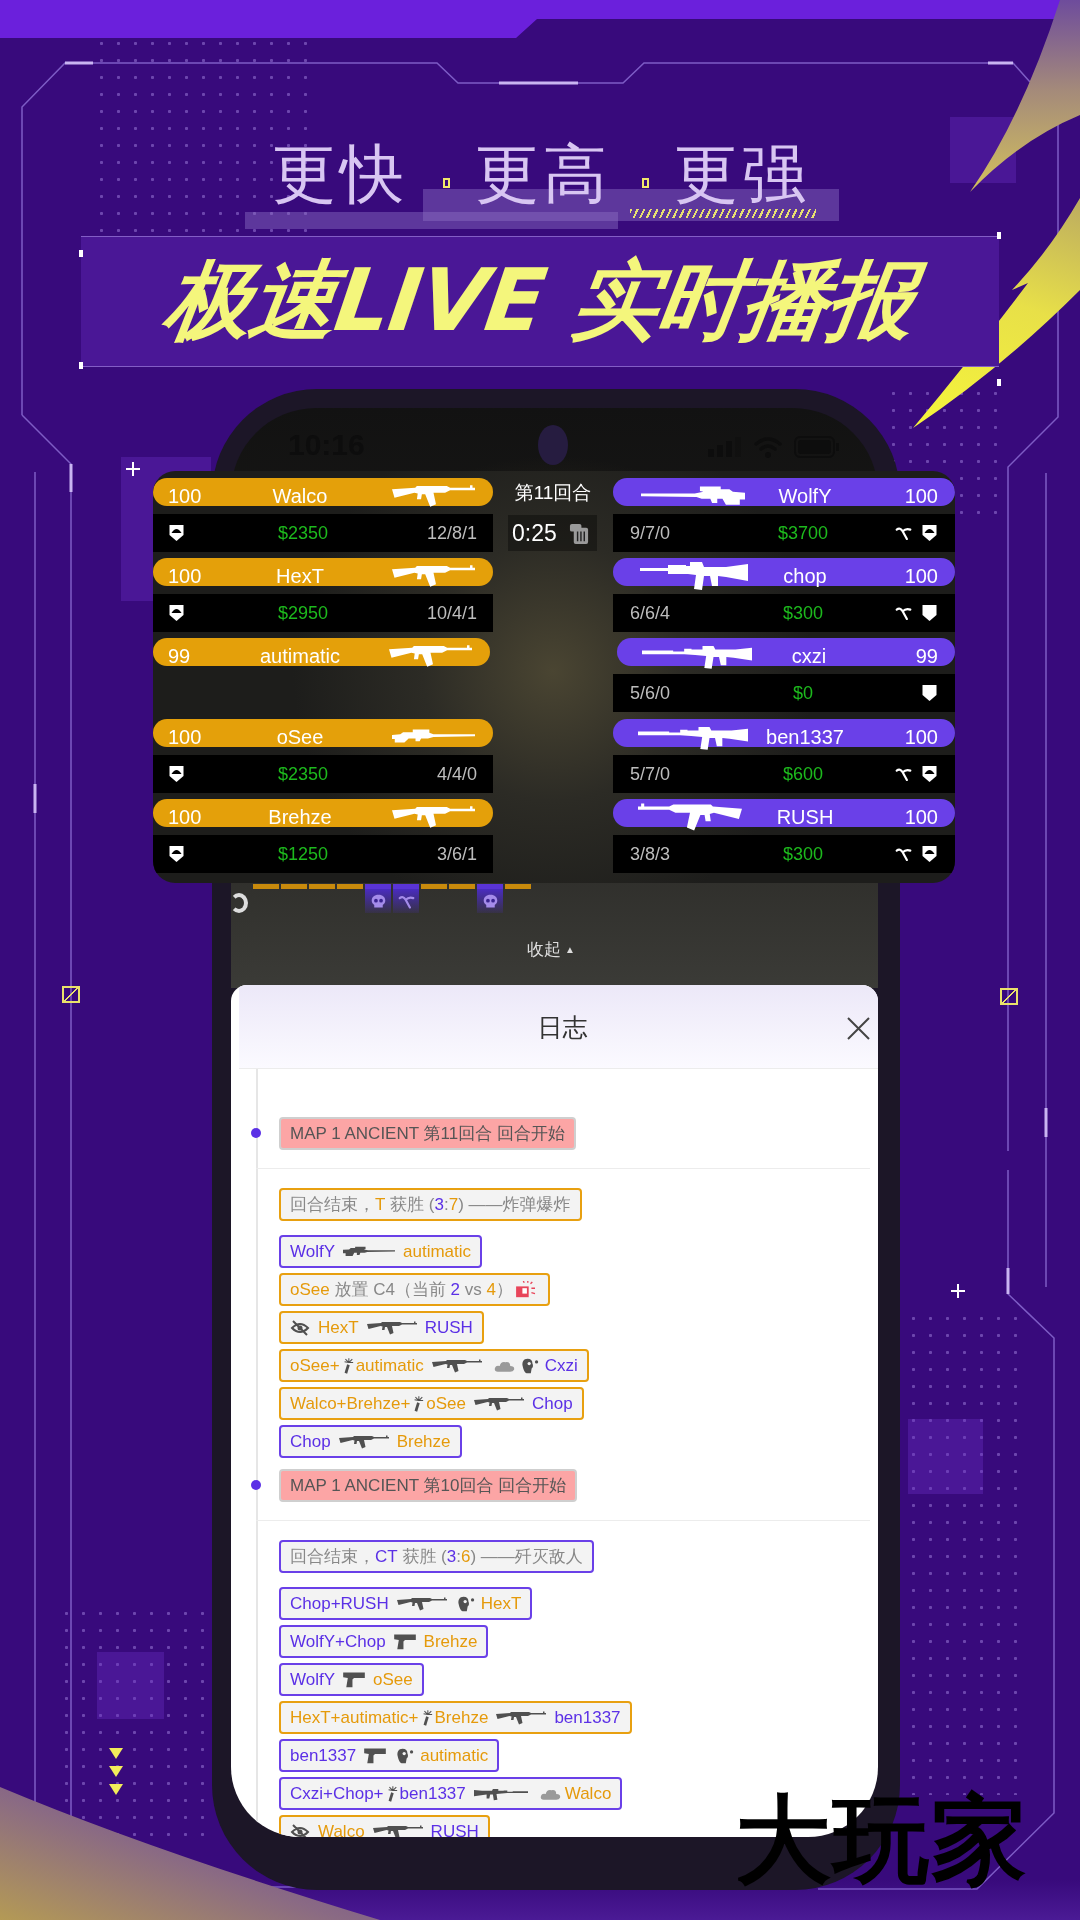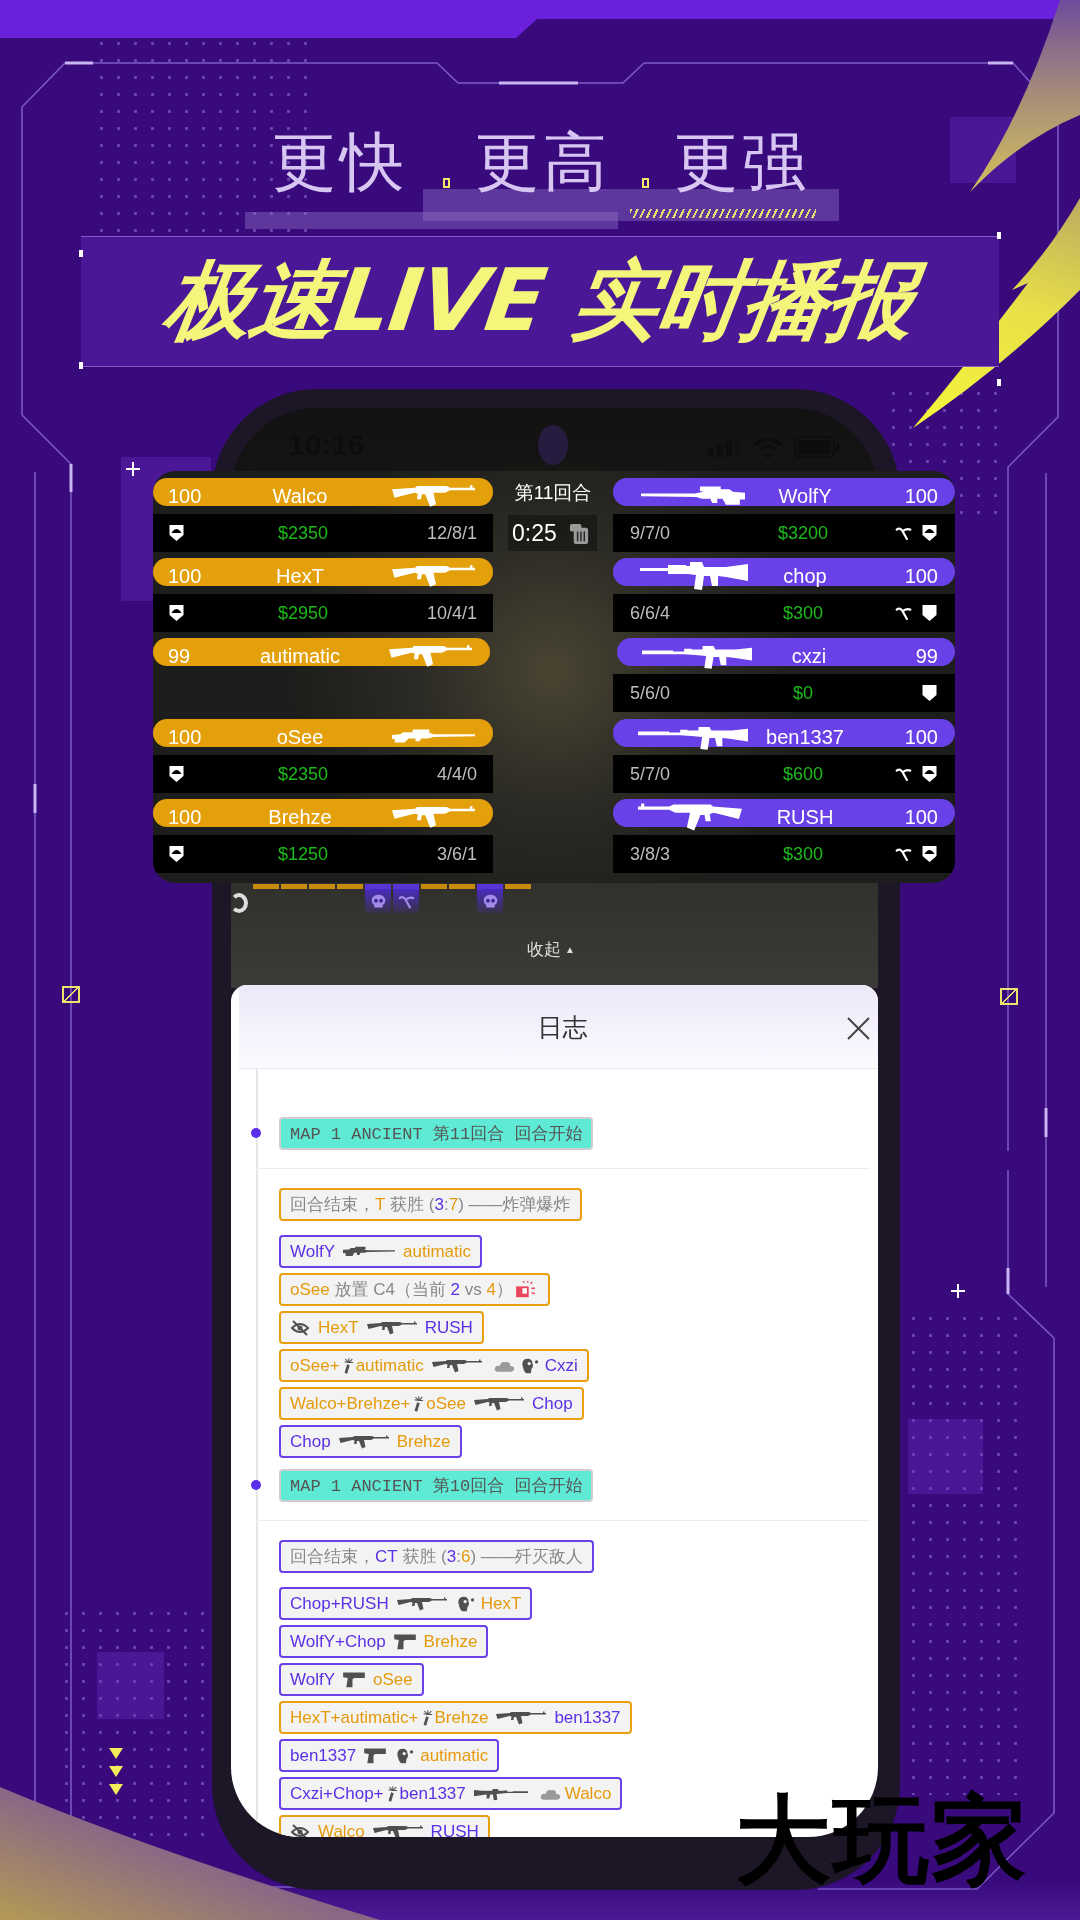--- a/index.html
+++ b/index.html
@@ -41,7 +41,7 @@
     background:linear-gradient(180deg,rgba(90,40,170,0) 0%,rgba(90,40,170,0.55) 100%);}
 
   
-  .slogan{top:128px;font-size:64px;line-height:68px;color:#D8C6F2;font-weight:300;letter-spacing:4px;
+  .slogan{top:140px;font-size:64px;line-height:68px;color:#D8C6F2;font-weight:300;letter-spacing:4px;
     font-family:"DejaVu Sans","Liberation Sans",sans-serif;}
   .sep-sq{width:7px;height:10px;border:2px solid #F2E86A;}
   .slogan-bar1{left:423px;top:189px;width:416px;height:32px;background:rgba(140,110,195,0.45);}

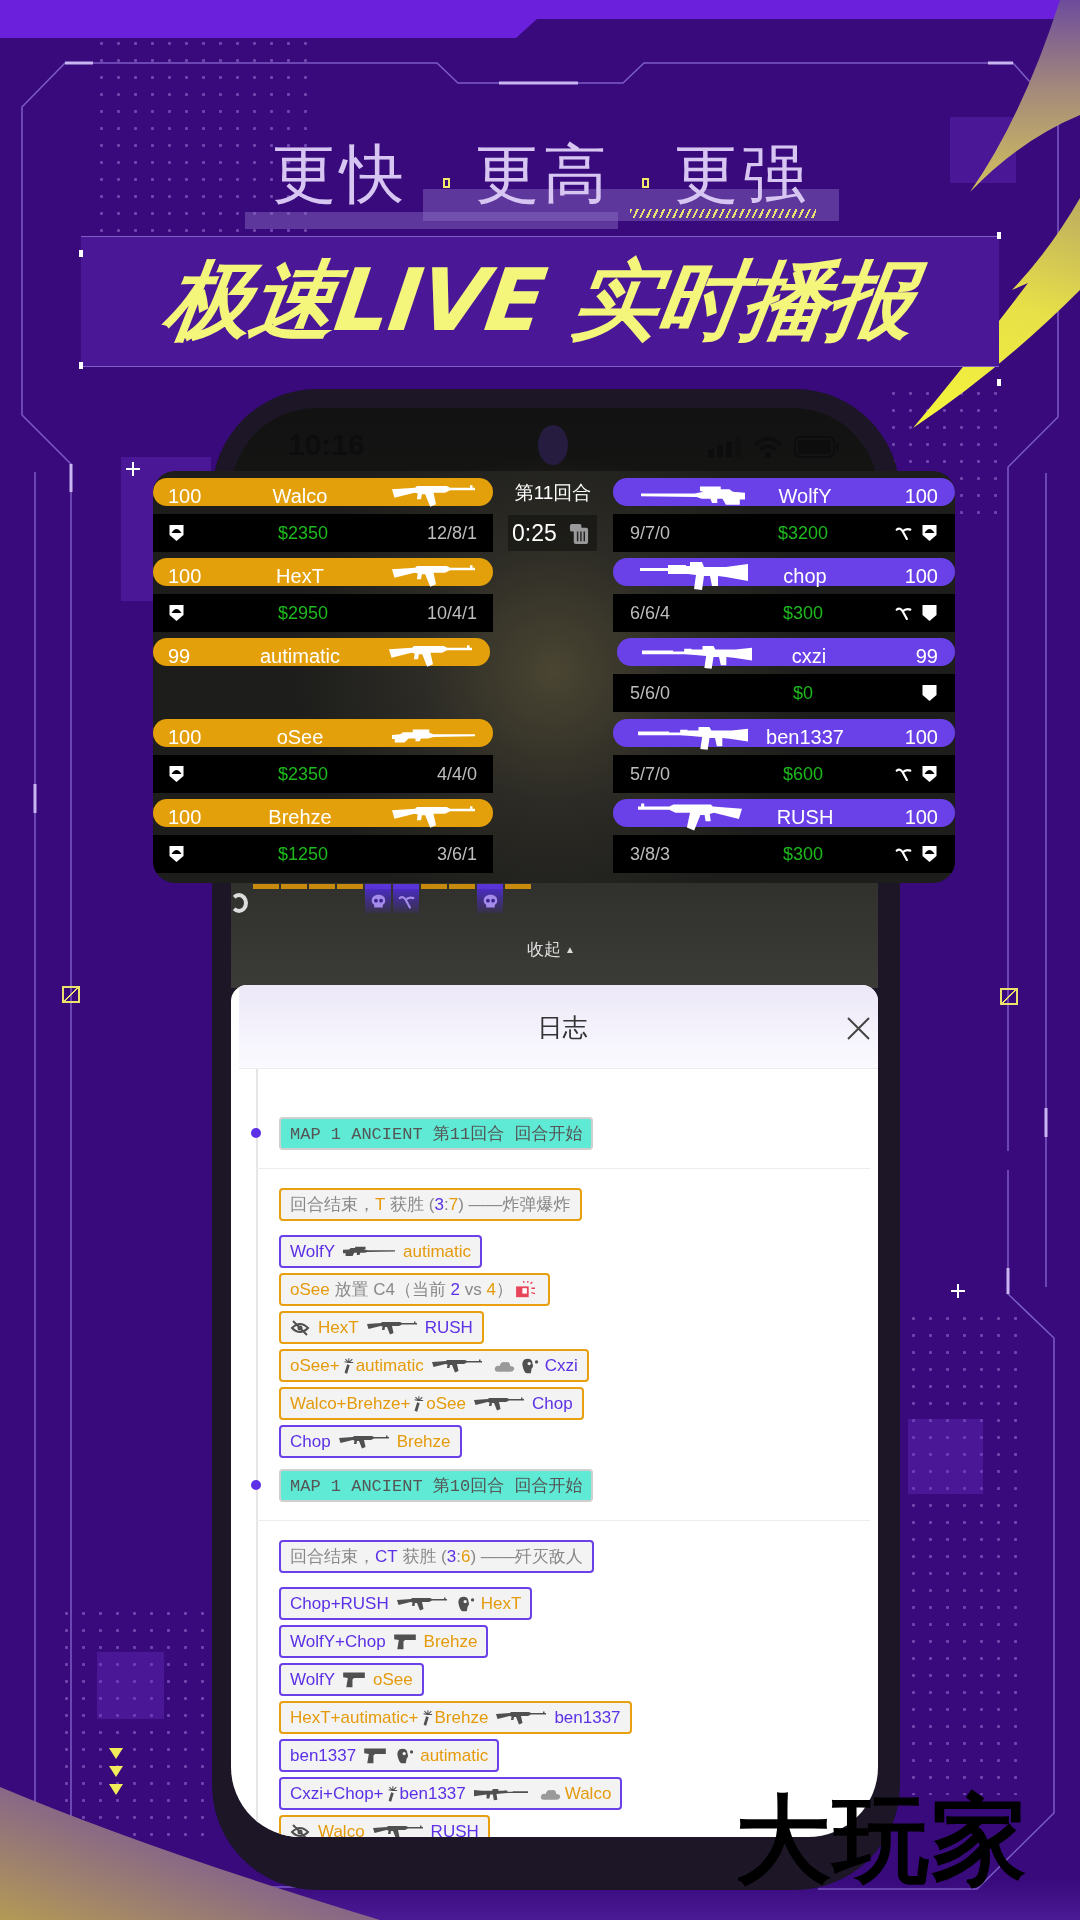--- a/index.html
+++ b/index.html
@@ -398,7 +398,7 @@
     </div>
     <div class="sbar">
       <span class="kda">9/7/0</span>
-      <span class="money">$3200</span>
+      <span class="money">$3700</span>
       <div class="equip">
         <svg style="color:#fff">
             <use href="#i-defuse"></use>

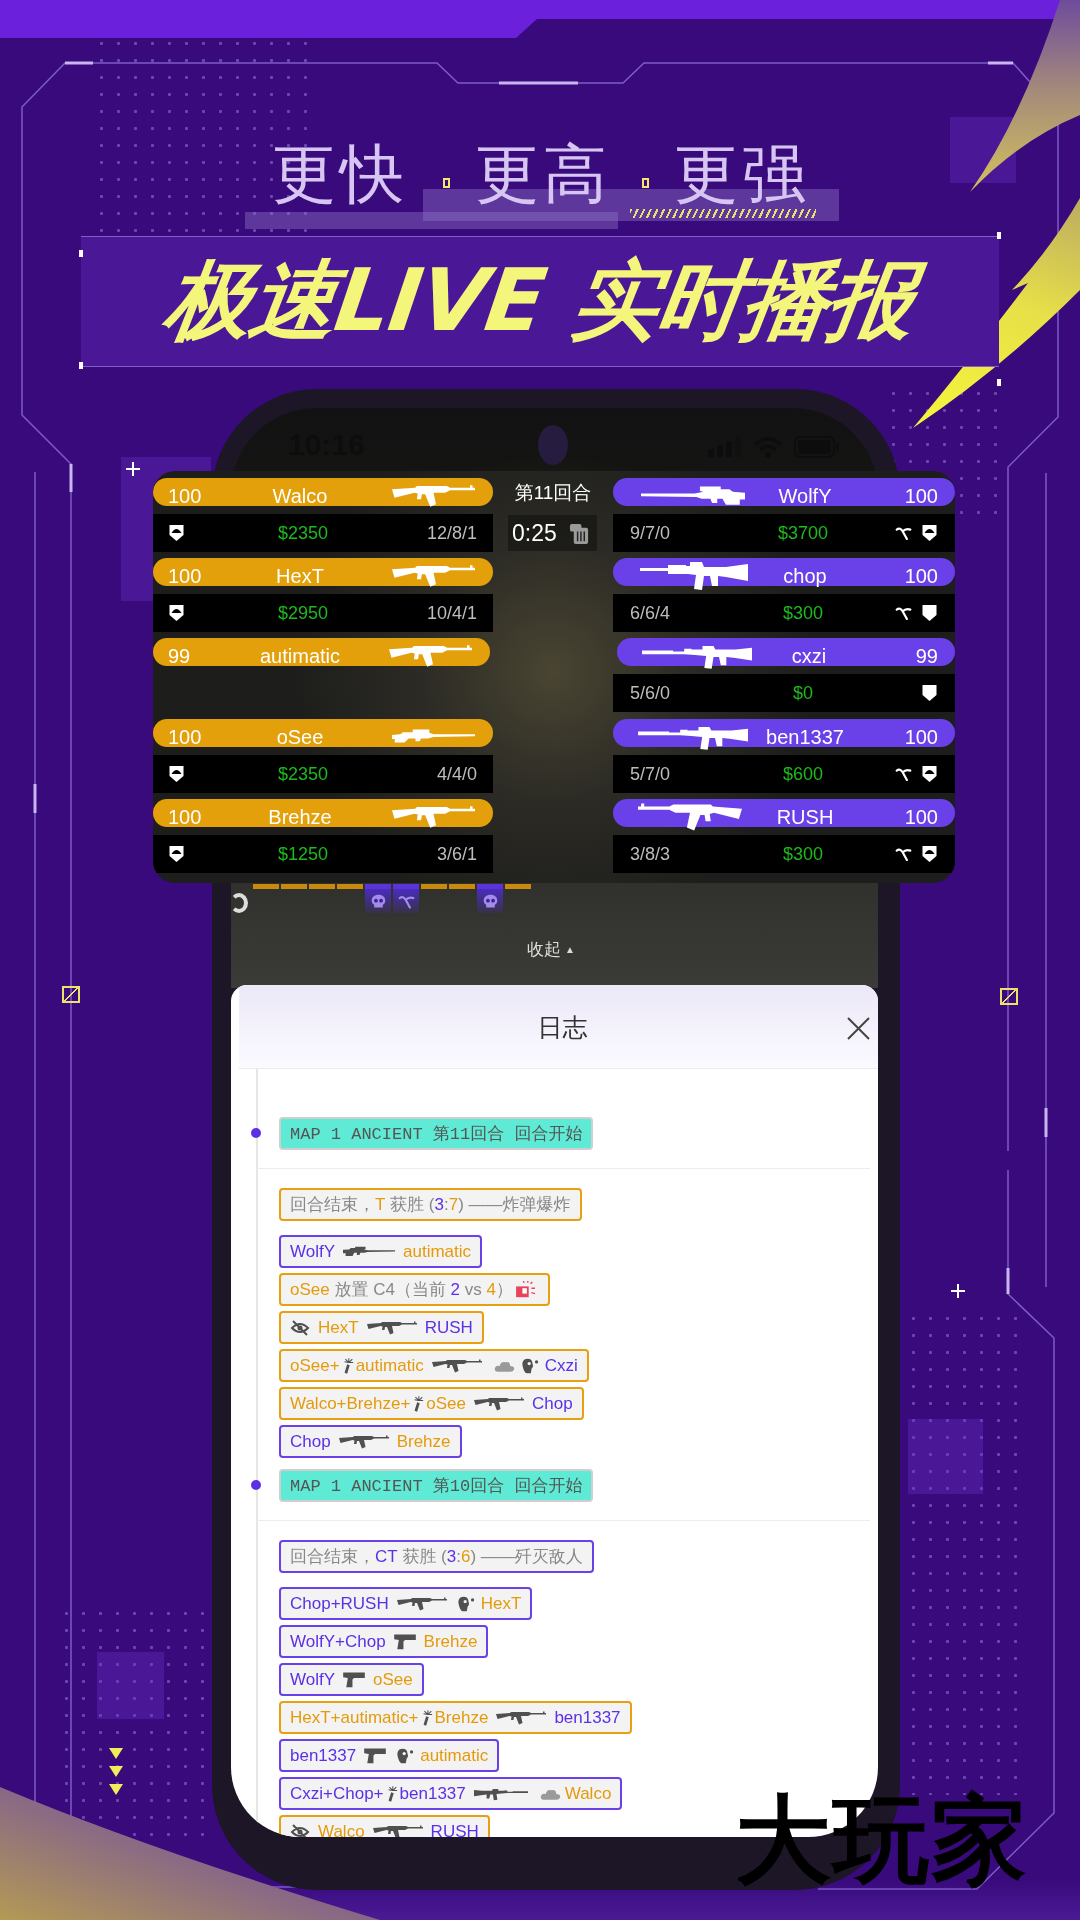--- a/index.html
+++ b/index.html
@@ -125,7 +125,7 @@
     background:#F3F3F3;padding:0 9px;font-size:17px;white-space:nowrap;color:#555;}
   .box.t{border-color:#E8A010;}
   .box.ct{border-color:#6A40E8;}
-  .box.gray-box{background:#5eead4;color:#555;font-family:Liberation Mono, monospace;}
+  .box.gray-box{background:#fca5a5;color:#555;}
   .lseg{white-space:pre;}
   .c-t{color:var(--log-t);} .c-ct{color:var(--log-ct);} .c-gray{color:var(--log-gray);}
   .li{color:#505050;margin:0 8px;flex:none;}

